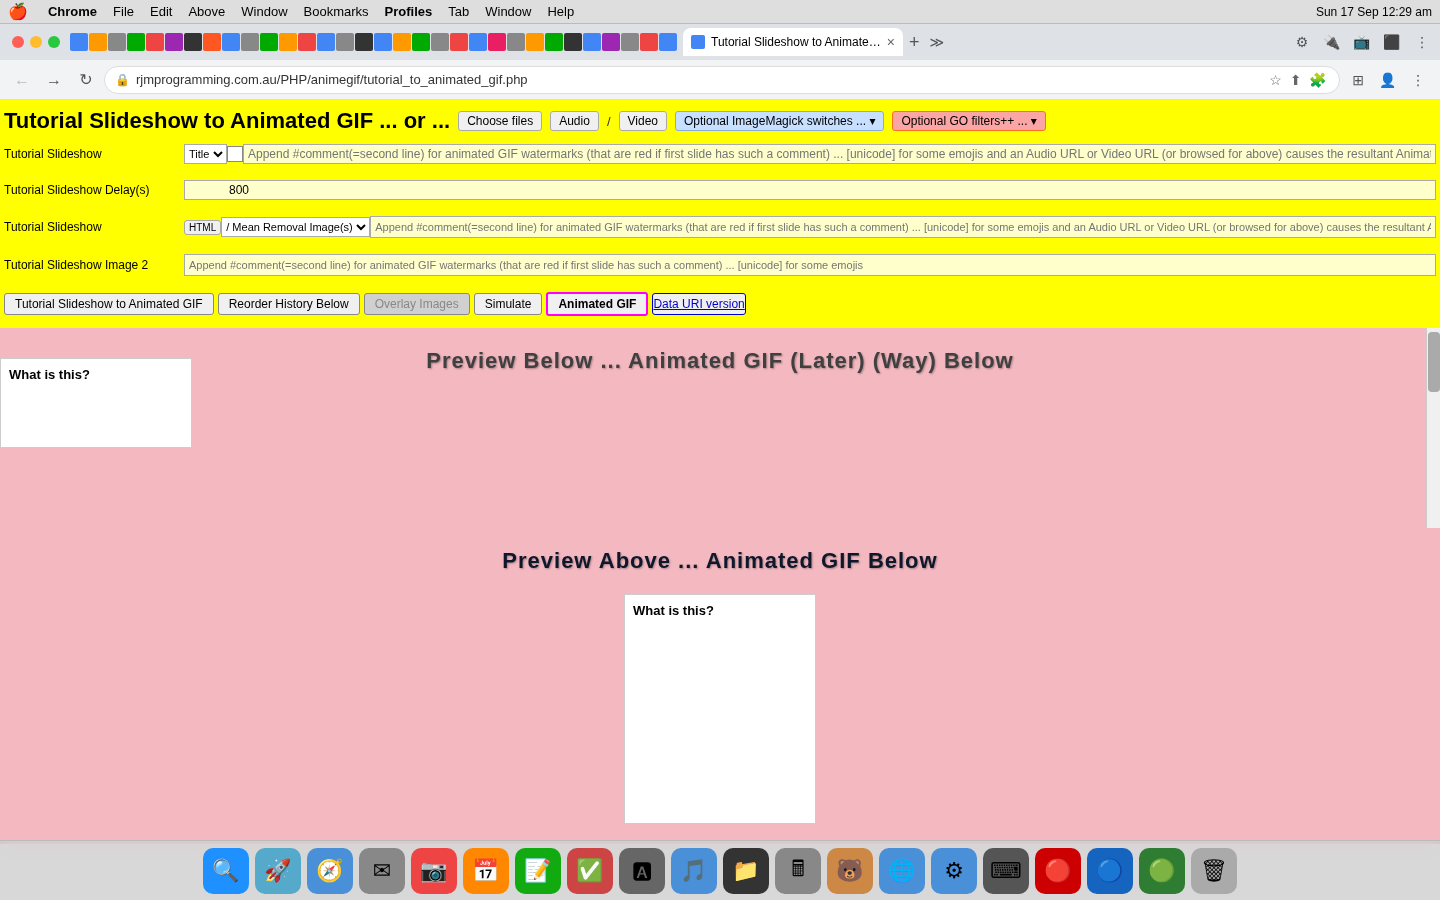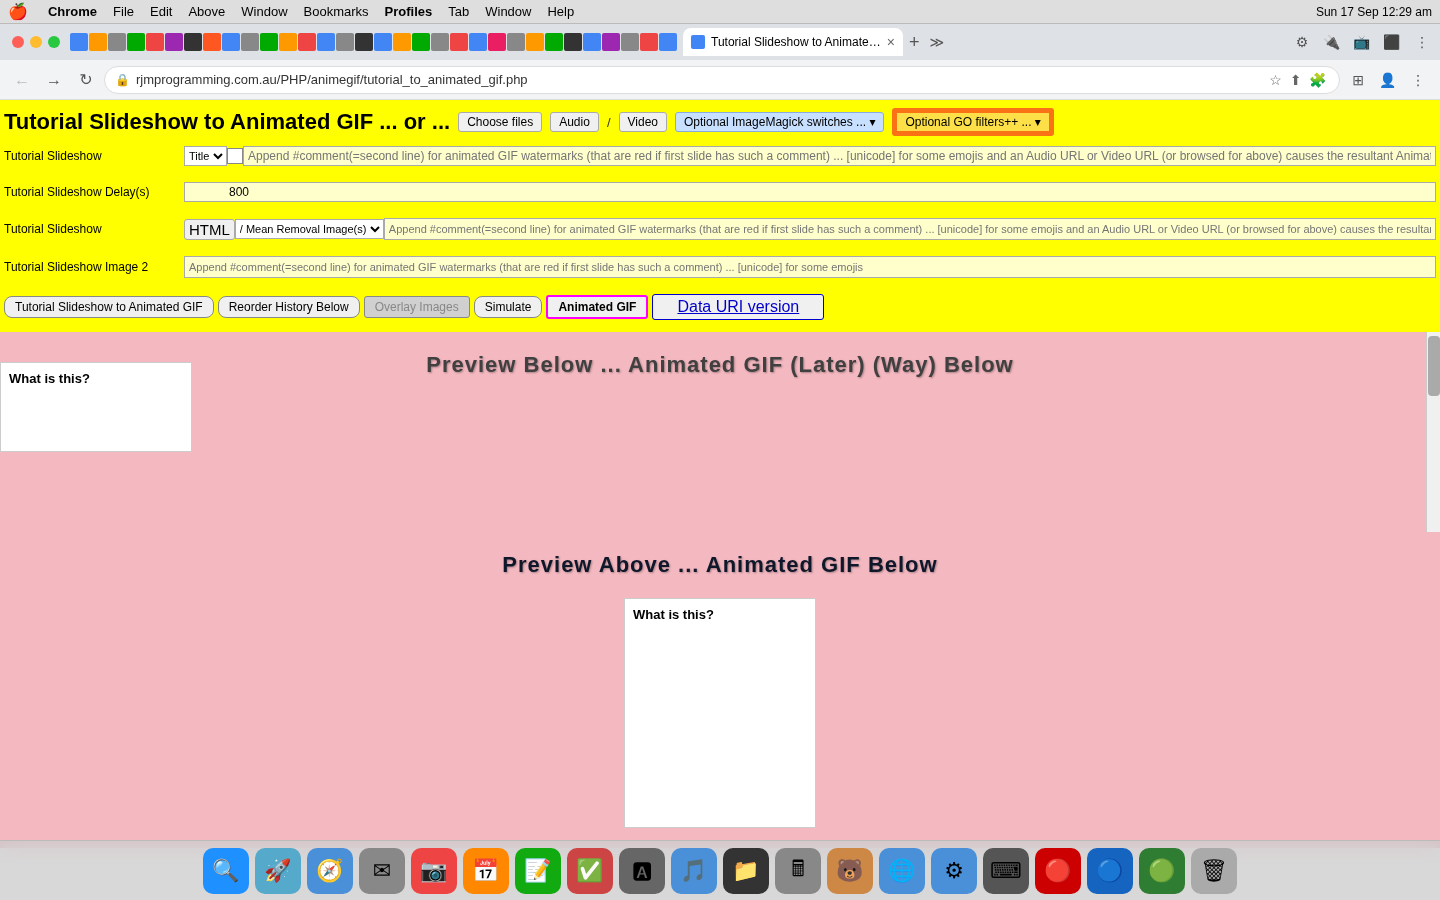--- a/index.html
+++ b/index.html
@@ -146,8 +146,8 @@
     .dropdown-btn2 {
       padding: 2px 8px;
       font-size: 12px;
-      background: #fde047;
-      border: 5px solid #f97316;
+      background: #fca5a5;
+      border: 1px solid #f97316;
       border-radius: 3px;
       cursor: pointer;
     }

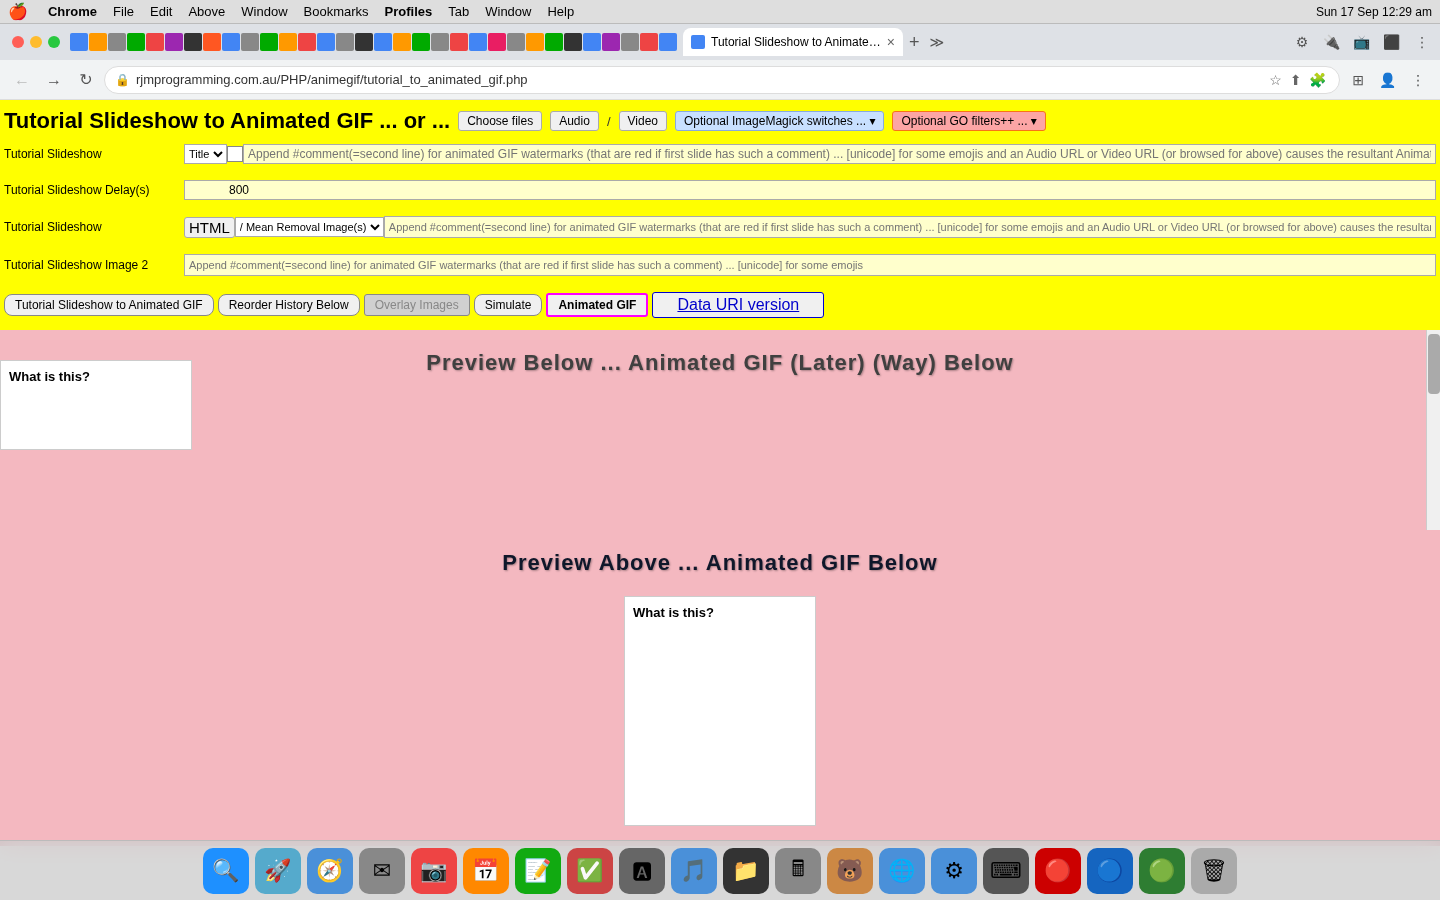--- a/index.html
+++ b/index.html
@@ -471,7 +471,7 @@
 
   <div class="form-row">
     <span class="form-label">Tutorial Slideshow</span>
-    <button class="media-btn" style="font-size:15px;padding:1px 4px;">HTML</button>
+    <button class="media-btn" style="font-size:10px;padding:1px 4px;">HTML</button>
     <select class="small-select">
       <option>/ Mean Removal Image(s)</option>
     </select>

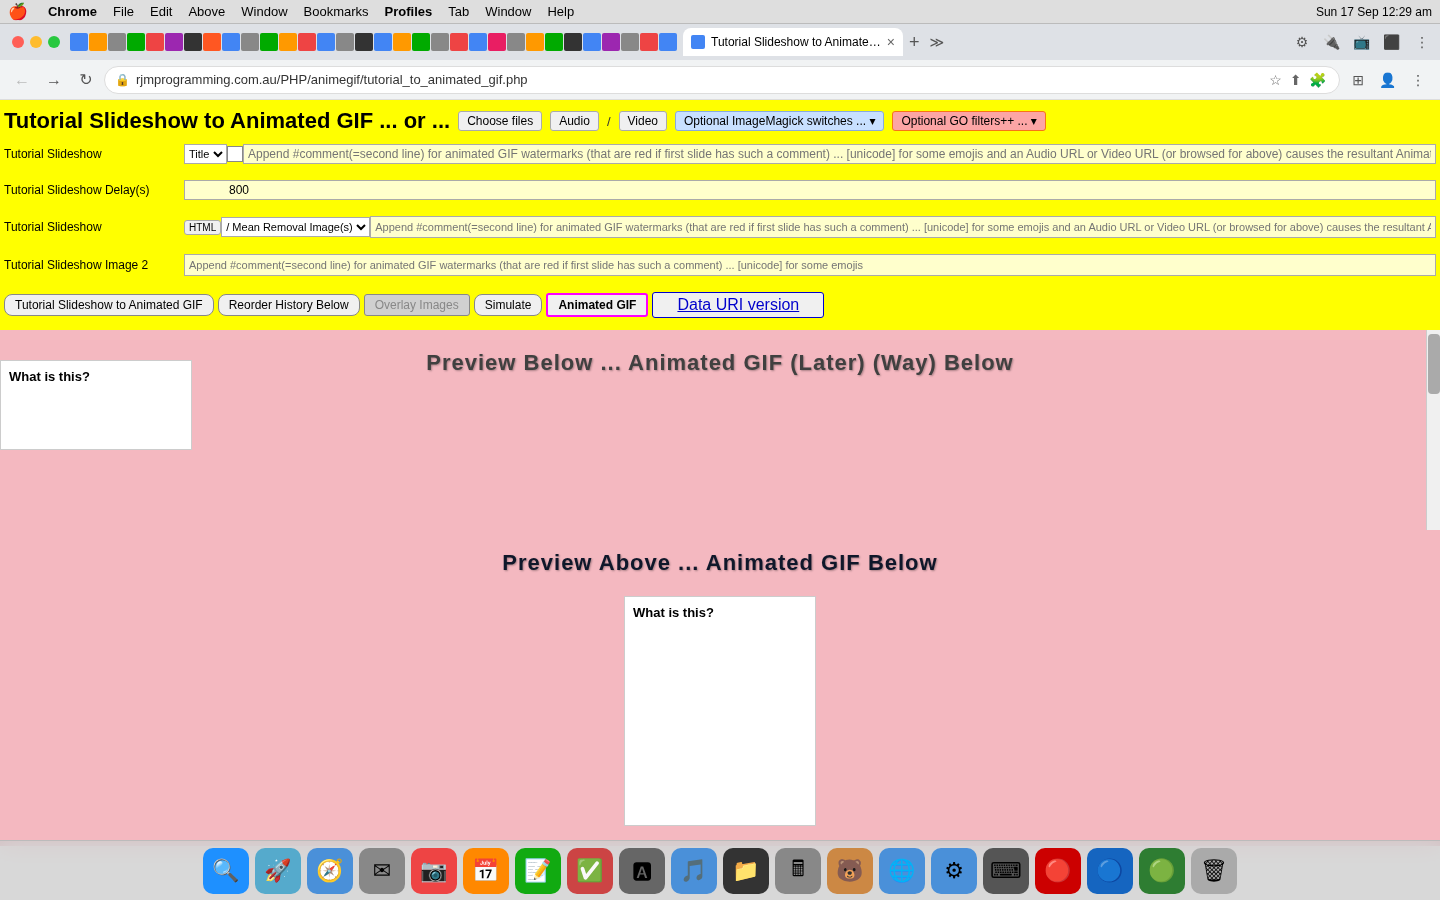--- a/index.html
+++ b/index.html
@@ -206,7 +206,7 @@
       font-size: 12px;
       border: 1px solid #888;
       background: #f0f0f0;
-      border-radius: 8px;
+      border-radius: 3px;
       cursor: pointer;
     }
     .action-btn-highlighted {

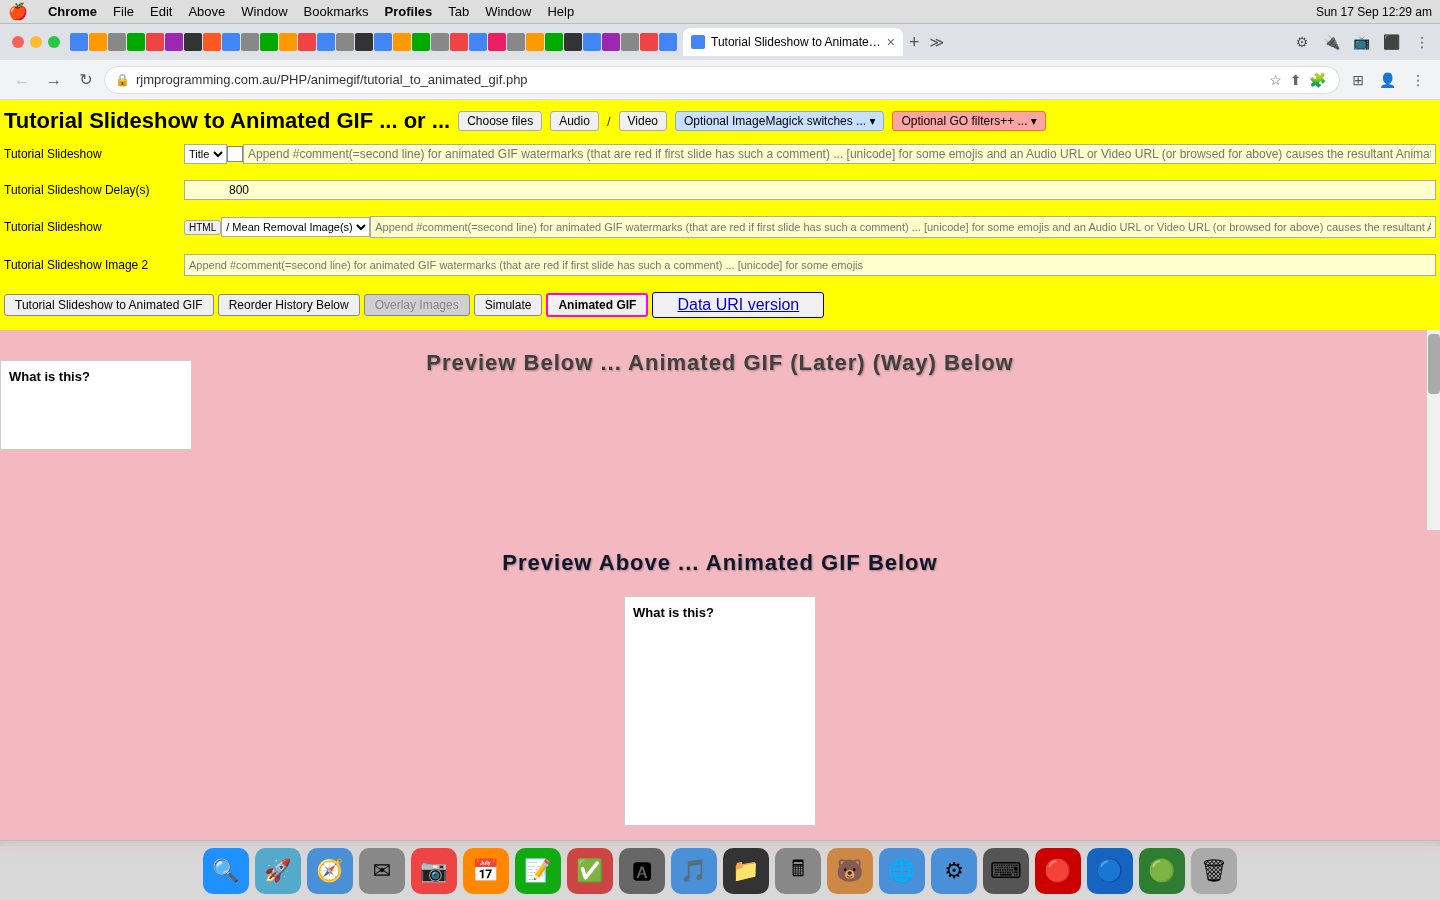--- a/index.html
+++ b/index.html
@@ -219,8 +219,8 @@
       font-weight: bold;
     }
     .action-btn-blue {
-      padding: 3px 24px;
-      font-size: 16px;
+      padding: 3px 0;
+      font-size: 12px;
       border: 1px solid #0000cc;
       background: #f0f0f0;
       border-radius: 3px;

